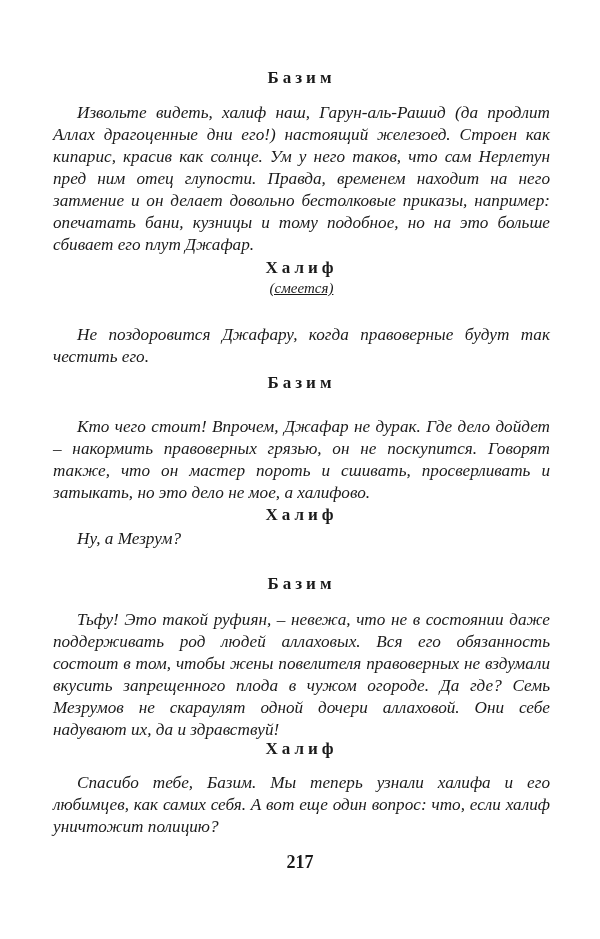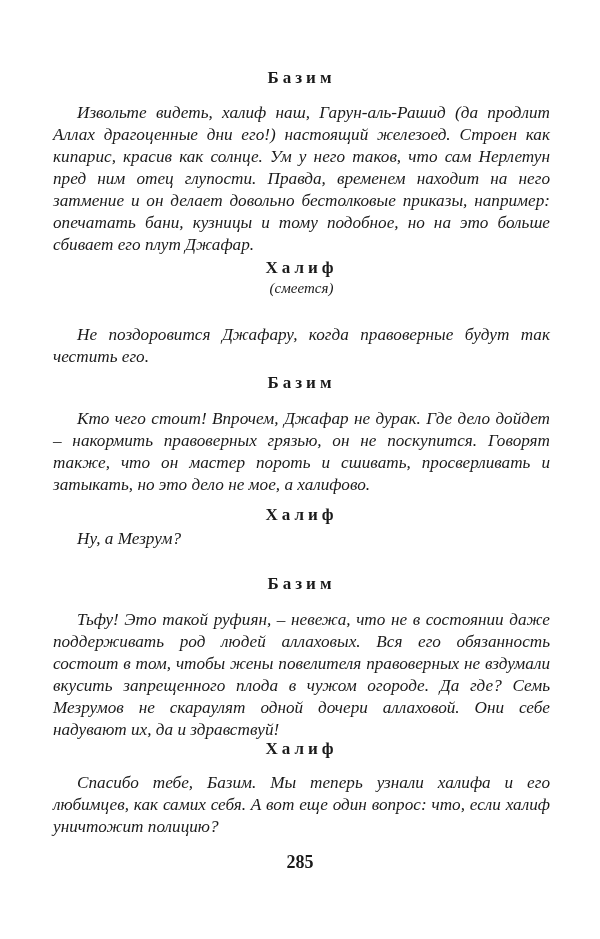--- a/index.html
+++ b/index.html
@@ -17,7 +17,7 @@
     }
     .stage {
       text-align: center; font-style: italic; font-size: 15px;
-      line-height: 18px; margin: 0;
+      line-height: 18px; margin: 0; text-decoration: underline;
     }
     .para {
       font-size: 17.2px; line-height: 22px; text-align: justify;

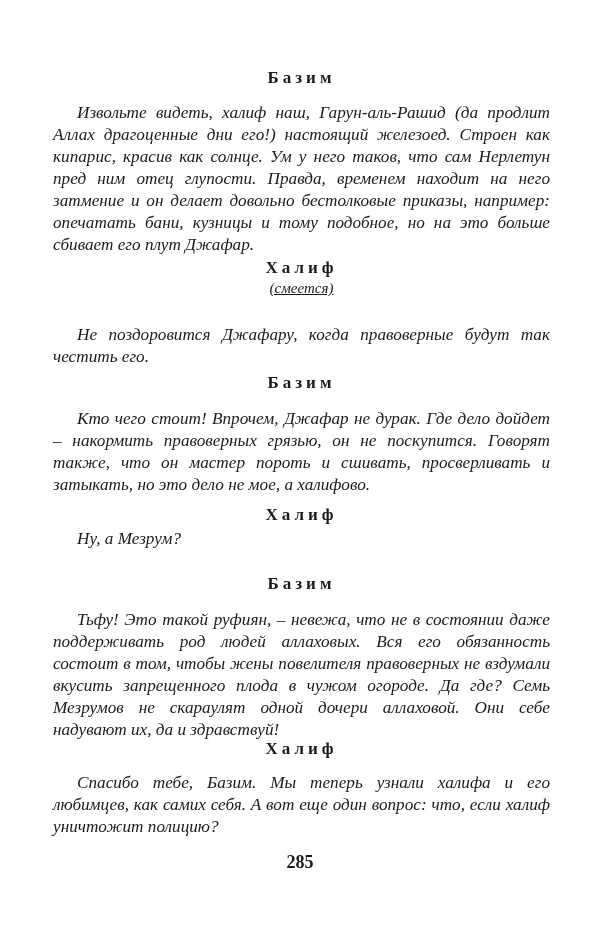--- a/index.html
+++ b/index.html
@@ -51,7 +51,7 @@
   <div class="blk" style="top:312px">
     <p class="speaker">Базим</p>
   </div>
-  <div class="blk" style="top:344px">
+  <div class="blk" style="top:352px">
     <p class="para">Кто чего стоит! Впрочем, Джафар не дурак. Где дело дойдет – накормить правоверных грязью, он не поскупится. Говорят также, что он мастер пороть и сшивать, просверливать и затыкать, но это дело не мое, а халифово.</p>
   </div>
   <div class="blk" style="top:444px">

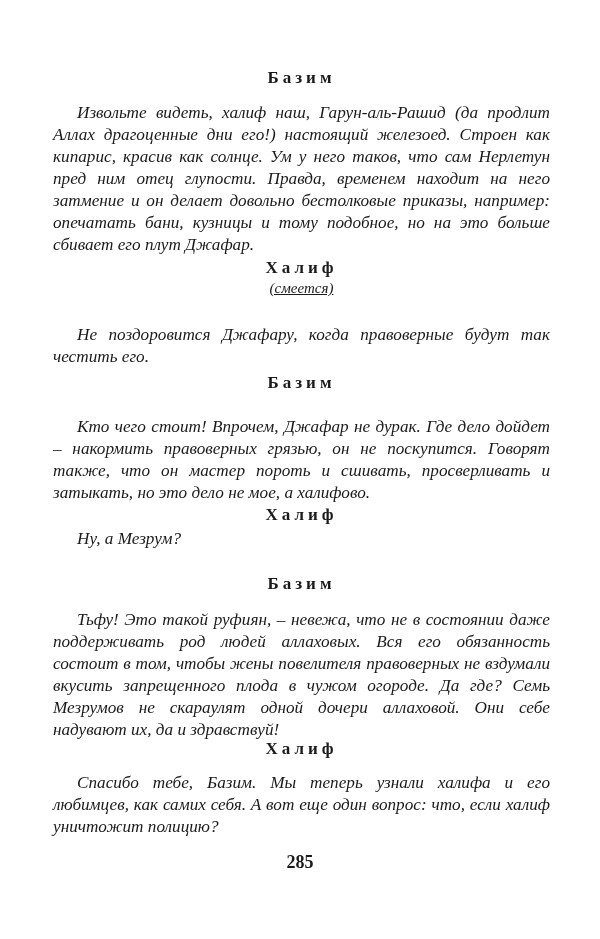--- a/index.html
+++ b/index.html
@@ -74,6 +74,6 @@
   </div>
 </div>
 
-<div class="pagenum">285</div>
+<div class="pagenum">217</div>
 
 </body></html>

